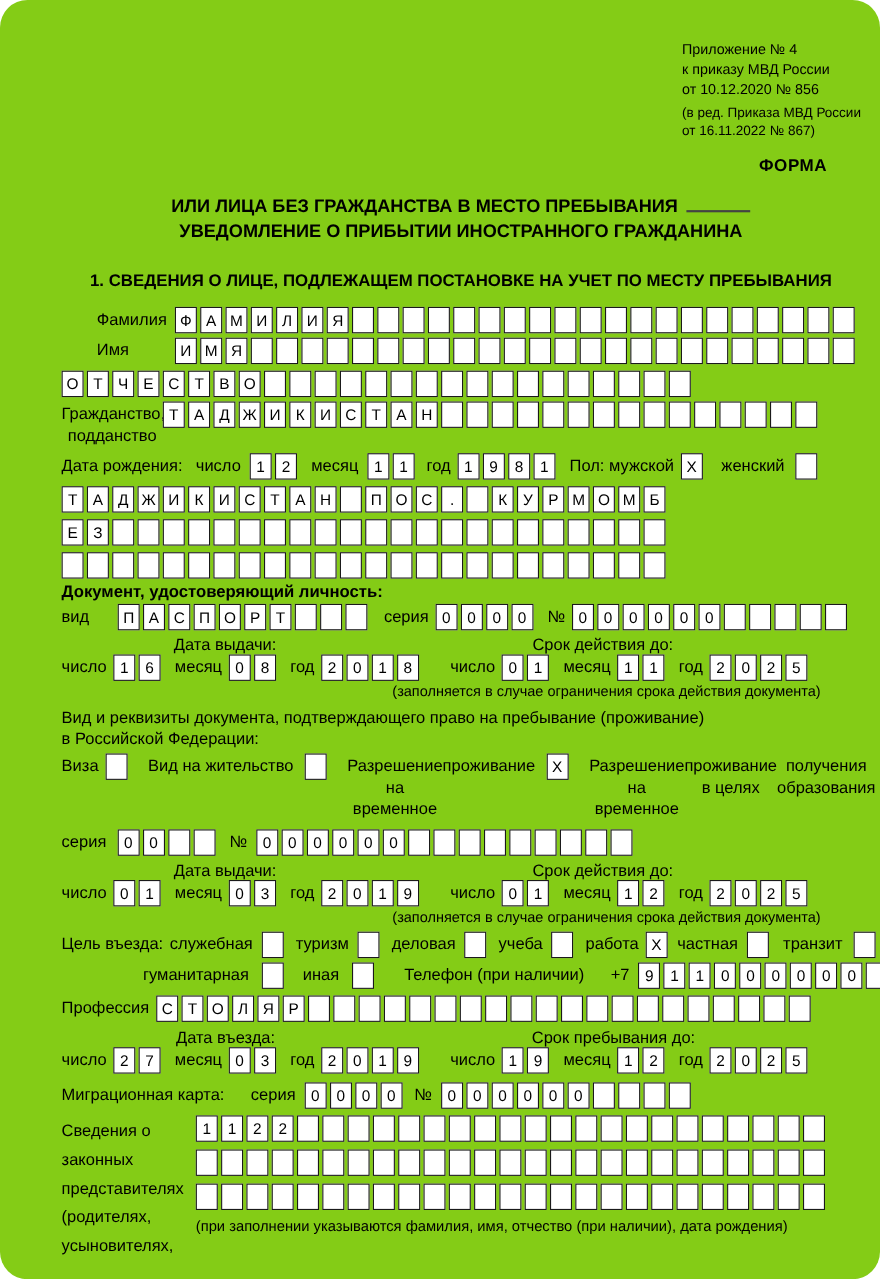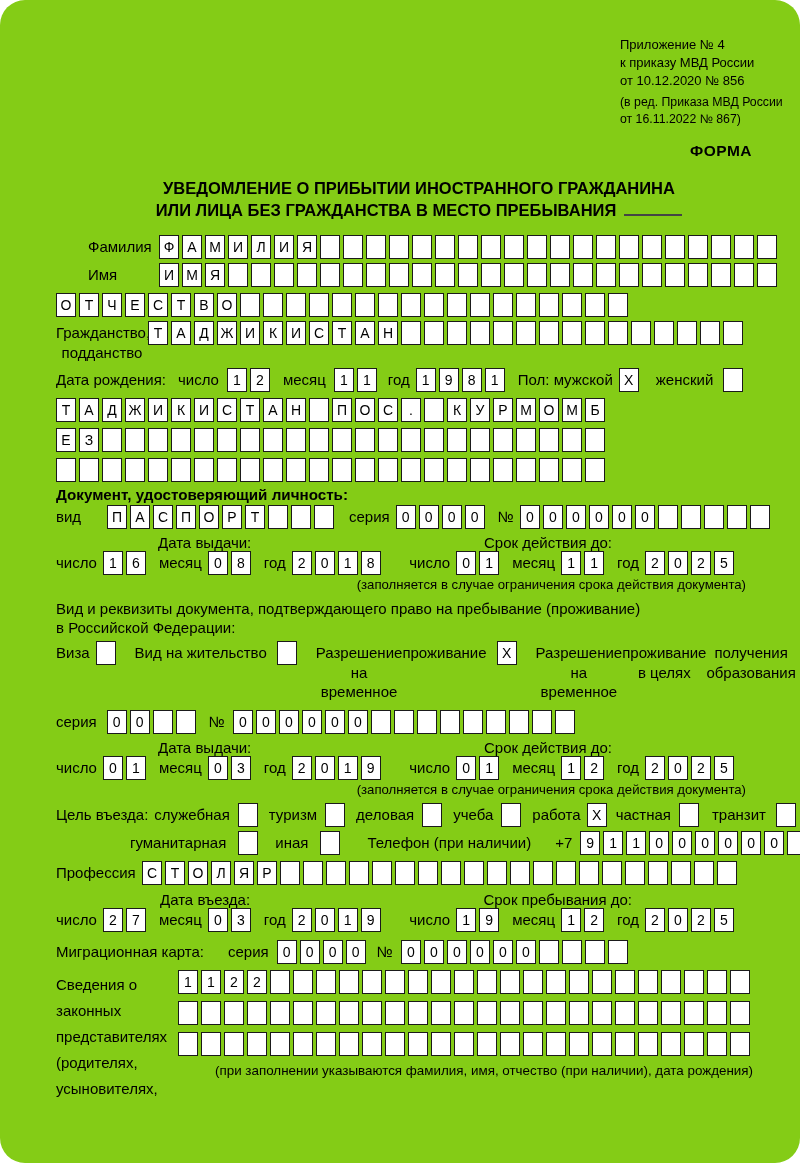--- a/index.html
+++ b/index.html
@@ -84,10 +84,10 @@
   <div class="forma">ФОРМА</div>
 
   <div class="title">
-    <div>УВЕДОМЛЕНИЕ О ПРИБЫТИИ ИНОСТРАННОГО ГРАЖДАНИНА</div>
     <div>
       <span>ИЛИ ЛИЦА БЕЗ ГРАЖДАНСТВА В МЕСТО ПРЕБЫВАНИЯ</span><span class="blank"></span>
     </div>
+    <div>УВЕДОМЛЕНИЕ О ПРИБЫТИИ ИНОСТРАННОГО ГРАЖДАНИНА</div>
   </div>
 
 

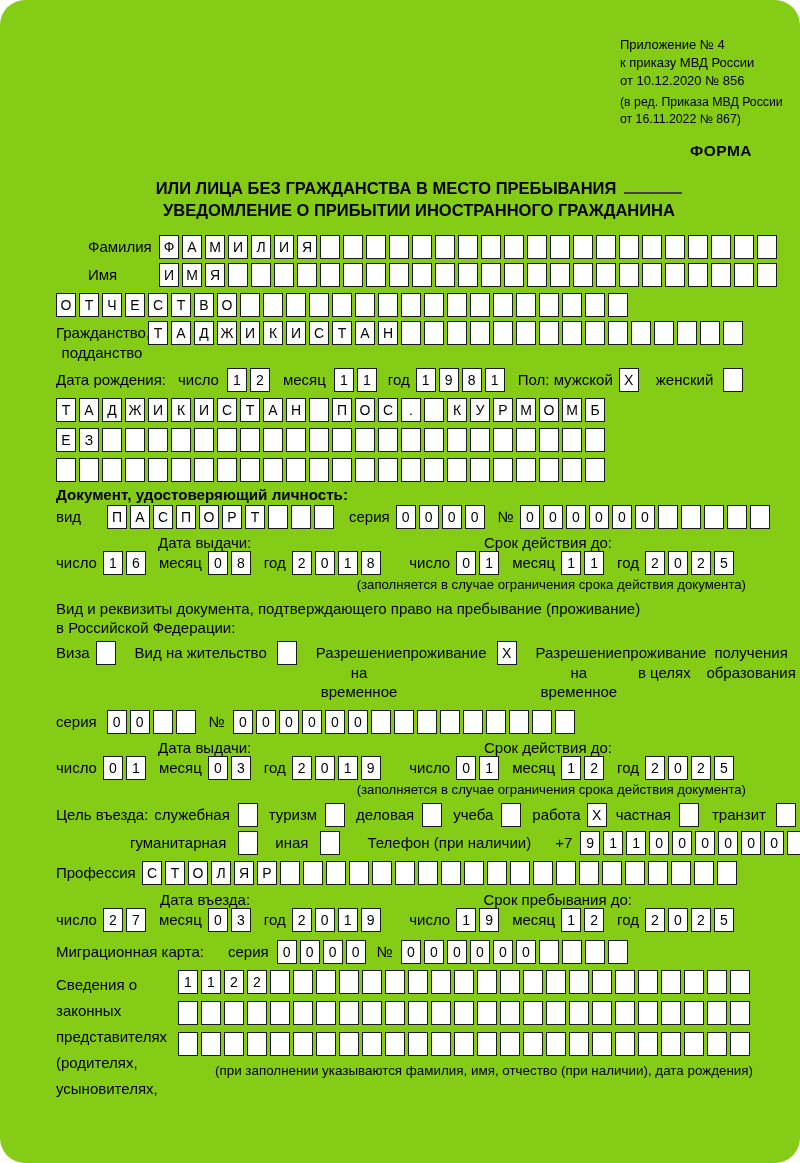--- a/index.html
+++ b/index.html
@@ -90,6 +90,7 @@
     <div>УВЕДОМЛЕНИЕ О ПРИБЫТИИ ИНОСТРАННОГО ГРАЖДАНИНА</div>
   </div>
 
+  <div class="sec1">1. СВЕДЕНИЯ О ЛИЦЕ, ПОДЛЕЖАЩЕМ ПОСТАНОВКЕ НА УЧЕТ ПО МЕСТУ ПРЕБЫВАНИЯ</div>
 
   <div class="frow mt14">
     <span class="lbl w-surname">Фамилия</span>

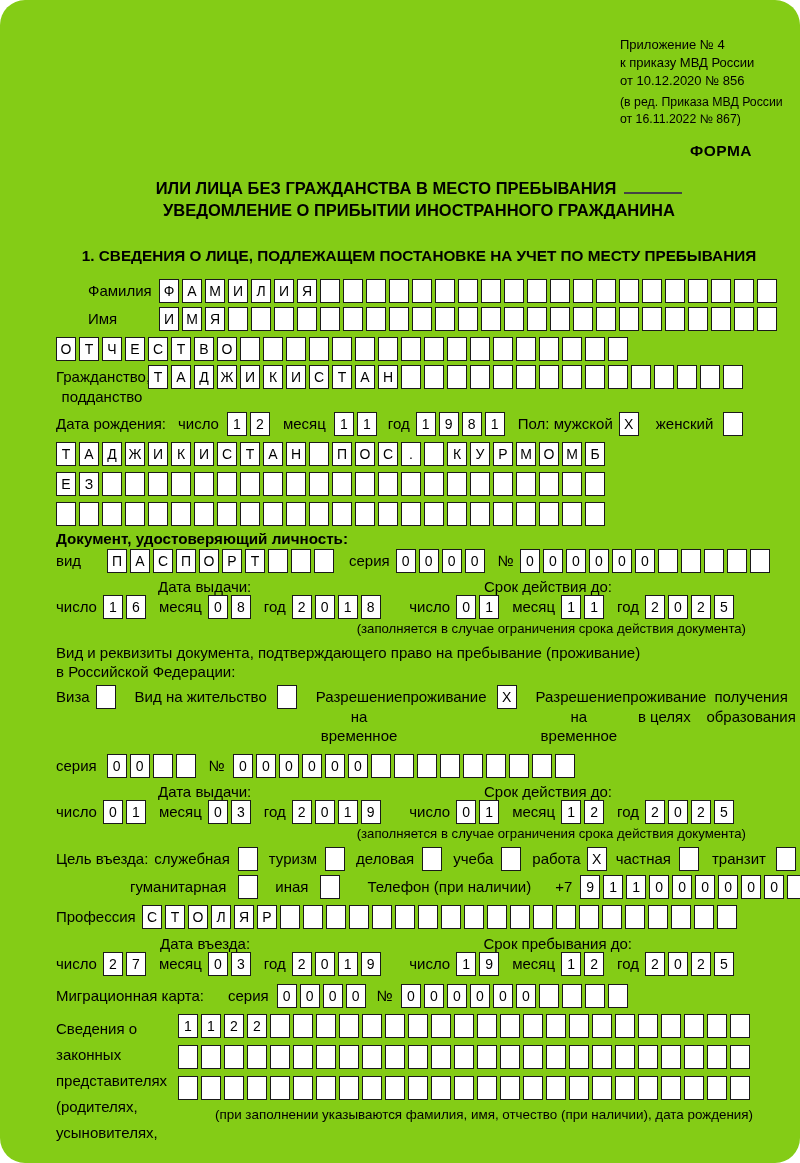--- a/index.html
+++ b/index.html
@@ -66,7 +66,7 @@
   .optlines { display:inline-flex; text-align:center; font-size:15px; line-height:19.5px; padding-top:2px; }
   .indent74 { margin-left:74px; }
 
-  .rep-note { font-size:13.4px; margin-top:7px; text-align:right; }
+  .rep-note { font-size:13.4px; margin-top:7px; text-align:left; }
 </style>
 </head>
 <body>

